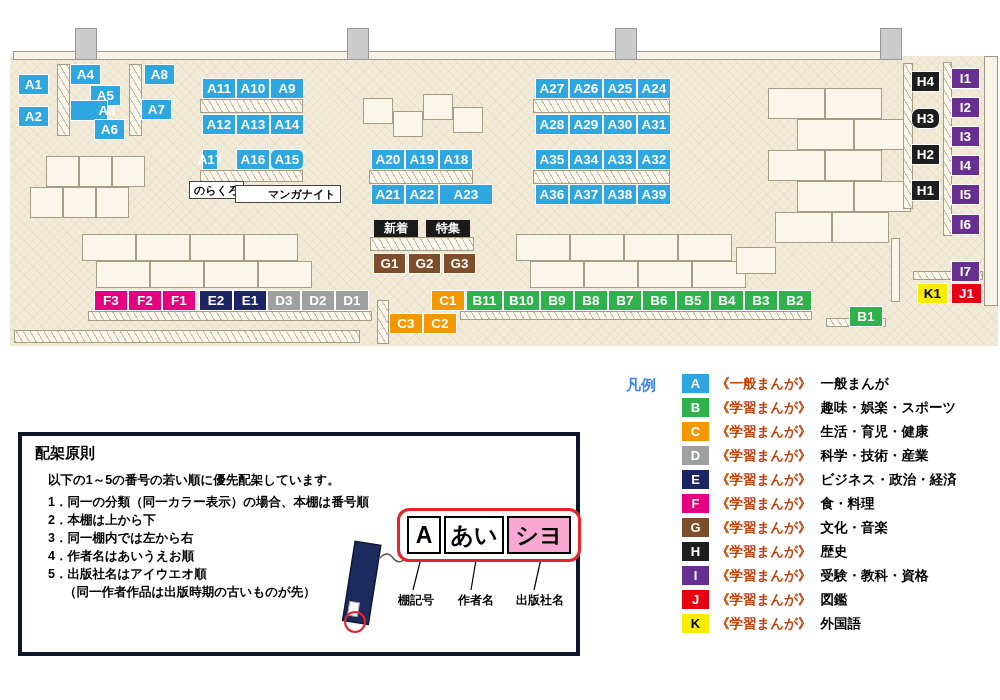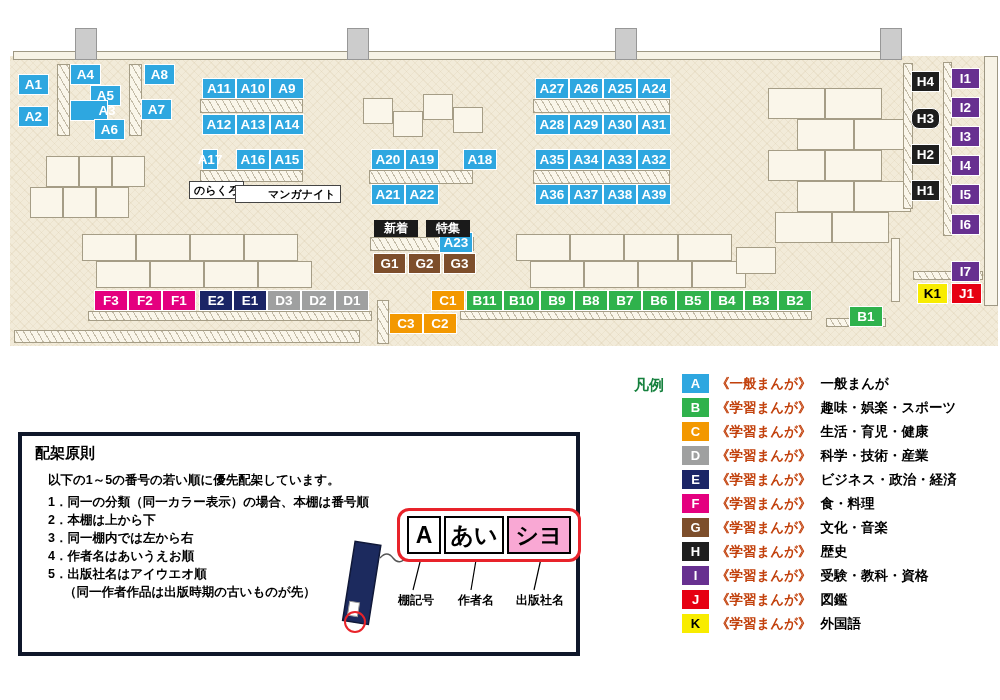--- a/index.html
+++ b/index.html
@@ -141,7 +141,7 @@
       <div class="chip" style="left: 270px; top: 114px; width: 34px; background: rgb(46, 167, 224);">A14</div>
       <div class="chip" style="left: 202px; top: 149px; width: 16px; background: rgb(46, 167, 224);">A17</div>
       <div class="chip" style="left: 236px; top: 149px; width: 34px; background: rgb(46, 167, 224);">A16</div>
-      <div class="chip" style="left: 270px; top: 149px; width: 34px; background: rgb(46, 167, 224);">A15</div>
+      <div class="chip" style="left: 270px; top: 149px; width: 34px; background: rgb(46, 167, 224); border-radius: 6px;">A15</div>
       <div class="chip" style="left: 371px; top: 149px; width: 34px; background: rgb(46, 167, 224);">A20</div>
       <div class="chip" style="left: 405px; top: 149px; width: 34px; background: rgb(46, 167, 224);">A19</div>
       <div class="chip" style="left: 439px; top: 149px; width: 34px; background: rgb(46, 167, 224); margin-left: 24px;">A18</div>

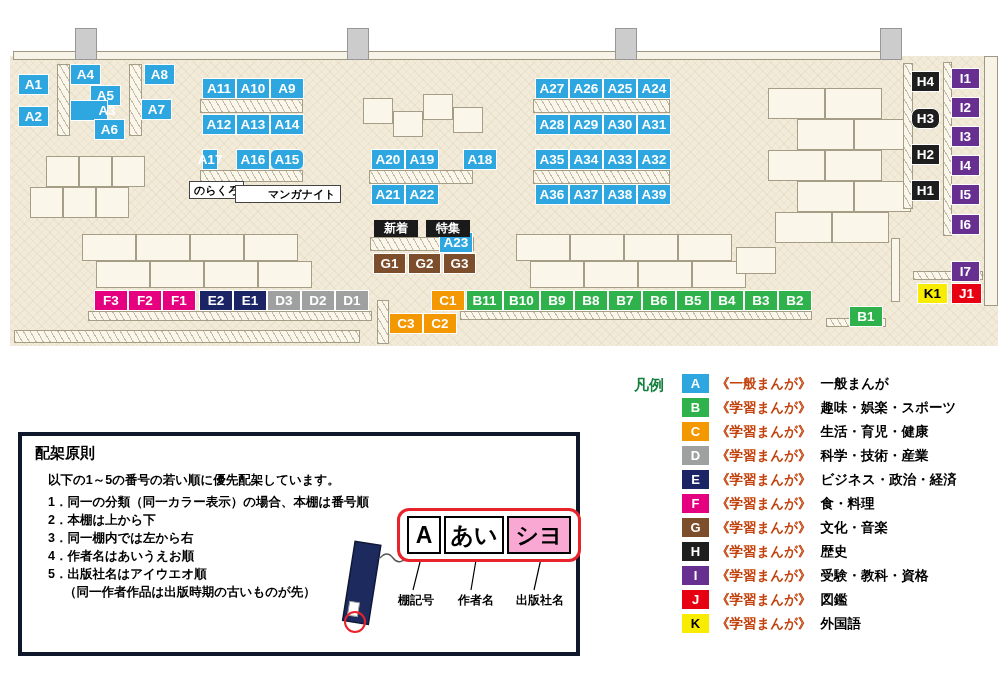--- a/index.html
+++ b/index.html
@@ -144,7 +144,7 @@
       <div class="chip" style="left: 270px; top: 149px; width: 34px; background: rgb(46, 167, 224); border-radius: 6px;">A15</div>
       <div class="chip" style="left: 371px; top: 149px; width: 34px; background: rgb(46, 167, 224);">A20</div>
       <div class="chip" style="left: 405px; top: 149px; width: 34px; background: rgb(46, 167, 224);">A19</div>
-      <div class="chip" style="left: 439px; top: 149px; width: 34px; background: rgb(46, 167, 224); margin-left: 24px;">A18</div>
+      <div class="chip" style="left: 439px; top: 149px; width: 34px; background: rgb(46, 167, 224);">A18</div>
       <div class="chip" style="left: 371px; top: 184px; width: 34px; background: rgb(46, 167, 224);">A21</div>
       <div class="chip" style="left: 405px; top: 184px; width: 34px; background: rgb(46, 167, 224);">A22</div>
       <div class="chip" style="left: 439px; top: 184px; width: 34px; background: rgb(46, 167, 224); margin-top: 48px;">A23</div>

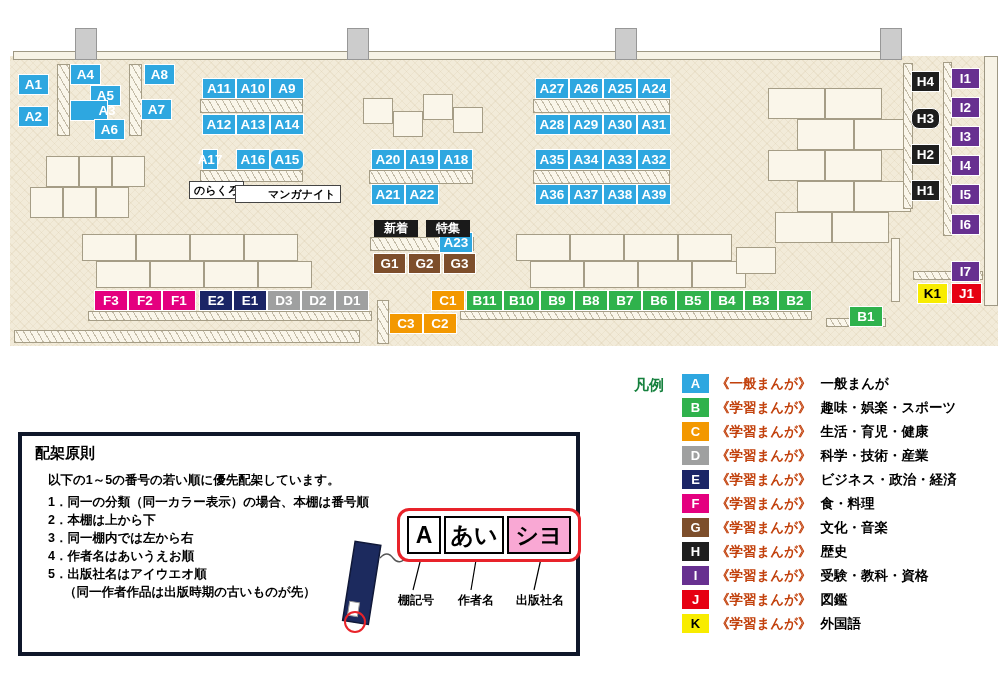--- a/index.html
+++ b/index.html
@@ -147,7 +147,7 @@
       <div class="chip" style="left: 439px; top: 149px; width: 34px; background: rgb(46, 167, 224);">A18</div>
       <div class="chip" style="left: 371px; top: 184px; width: 34px; background: rgb(46, 167, 224);">A21</div>
       <div class="chip" style="left: 405px; top: 184px; width: 34px; background: rgb(46, 167, 224);">A22</div>
-      <div class="chip" style="left: 439px; top: 184px; width: 34px; background: rgb(46, 167, 224); margin-top: 48px;">A23</div>
+      <div class="chip" style="left: 439px; top: 184px; width: 54px; background: rgb(46, 167, 224);">A23</div>
       <div class="chip" style="left: 535px; top: 78px; width: 34px; background: rgb(46, 167, 224);">A27</div>
       <div class="chip" style="left: 569px; top: 78px; width: 34px; background: rgb(46, 167, 224);">A26</div>
       <div class="chip" style="left: 603px; top: 78px; width: 34px; background: rgb(46, 167, 224);">A25</div>

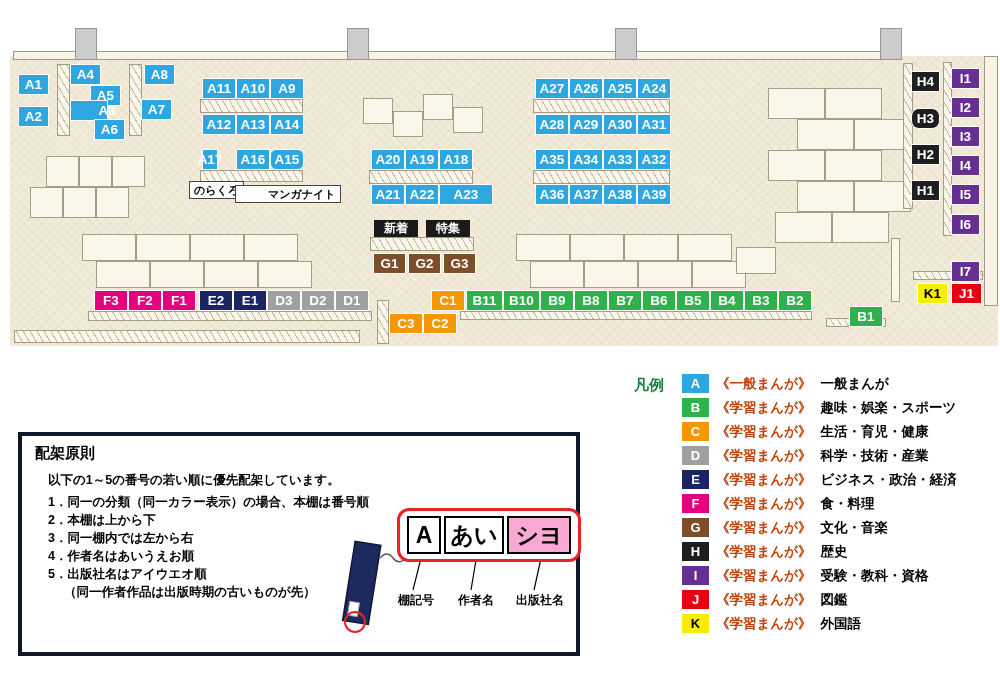--- a/index.html
+++ b/index.html
@@ -26,7 +26,7 @@
 
   
   #legend{position:absolute;left:622px;top:370px;width:374px;height:276px;}
-  .legend-title{position:absolute;left:12px;top:6px;font-size:15px;font-weight:bold;color:#15803d;}
+  .legend-title{position:absolute;left:4px;top:6px;font-size:15px;font-weight:bold;color:#3b82f6;}
   .legend-rows{position:absolute;left:60px;top:4px;display:flex;flex-direction:column;gap:5px;}
   .legend-row{display:flex;align-items:center;gap:7px;height:19px;}
   .legend-chip{width:27px;height:19px;display:flex;align-items:center;justify-content:center;

